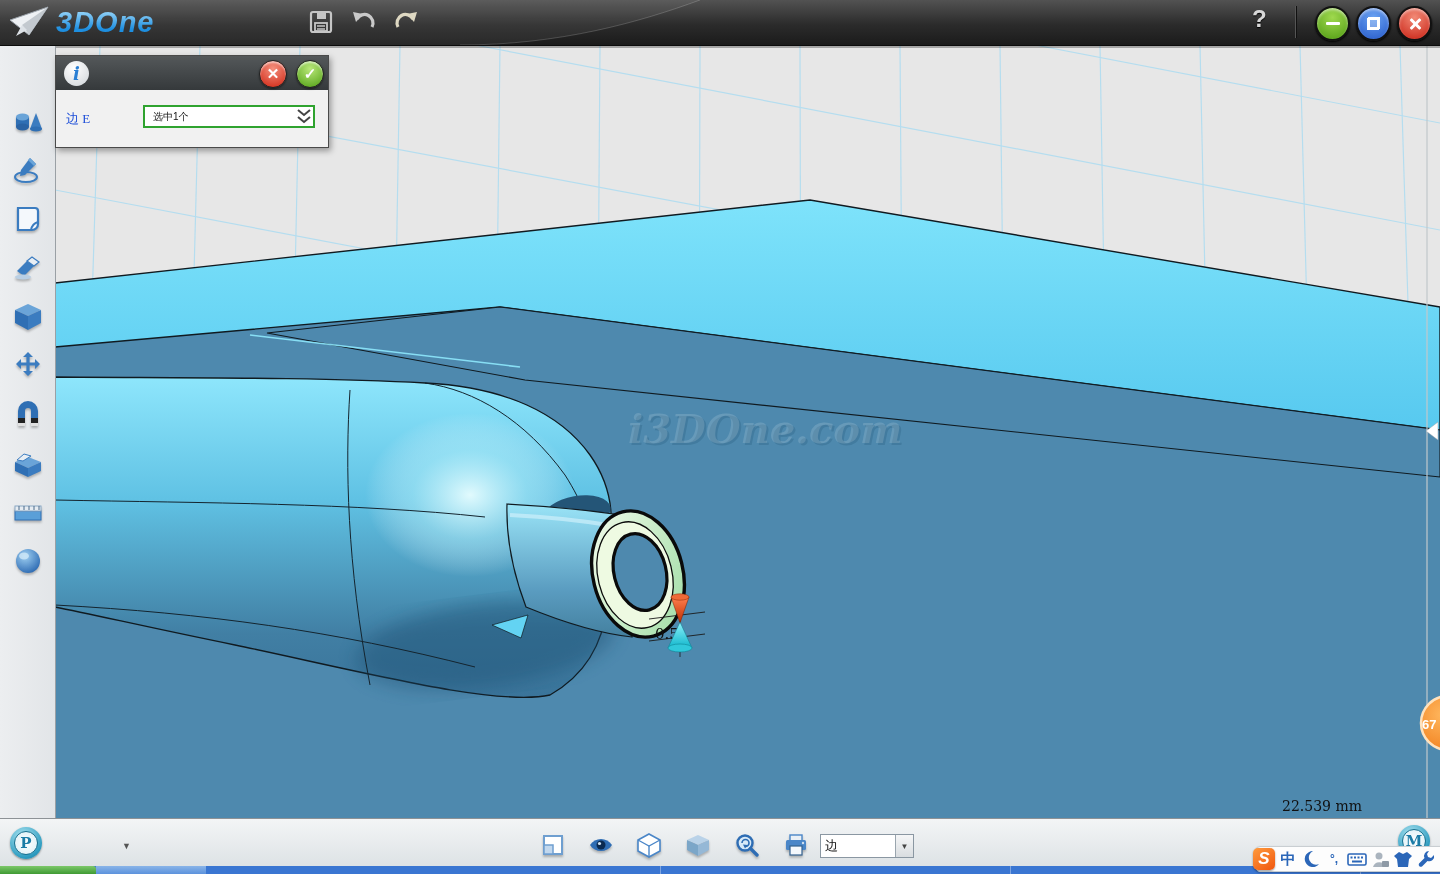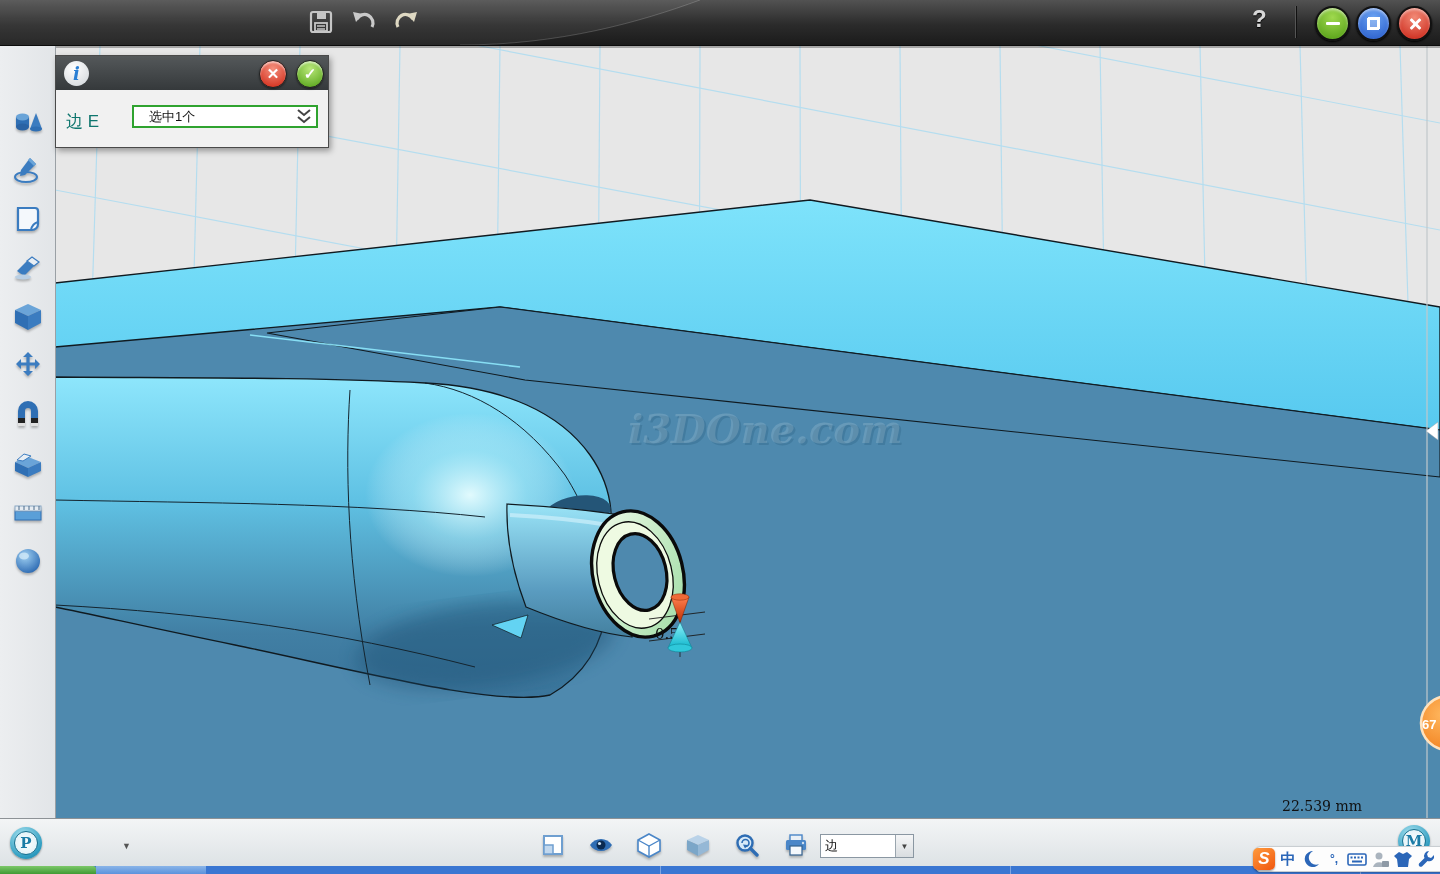--- a/index.html
+++ b/index.html
@@ -252,6 +252,14 @@
     <path d="M0 0 L700 0 C640 22 560 45 460 45 L0 45 Z" fill="rgba(255,255,255,.06)"></path>
     <path d="M700 0 C640 22 560 45 460 45" stroke="rgba(255,255,255,.18)" fill="none"></path>
   </svg>
+  <div class="abs brand">
+    <svg width="42" height="36" viewBox="0 0 42 36">
+      <polygon points="2,16 40,3 21,31" fill="#eef1f4" stroke="#9aa2aa" stroke-width="1"></polygon>
+      <polygon points="40,3 21,31 14,21" fill="#c3c9cf"></polygon>
+      <polygon points="8,32 14,21 19,26" fill="#dde2e7"></polygon>
+    </svg>
+    <span class="brand-text">3DOne</span>
+  </div>
   <svg class="abs tb-icon" style="left:308px" viewBox="0 0 26 26">
     <rect x="3" y="3" width="20" height="20" rx="2" fill="none" stroke="#c6c6c6" stroke-width="2.2"></rect>
     <rect x="9" y="4" width="9" height="6" fill="#c6c6c6"></rect>

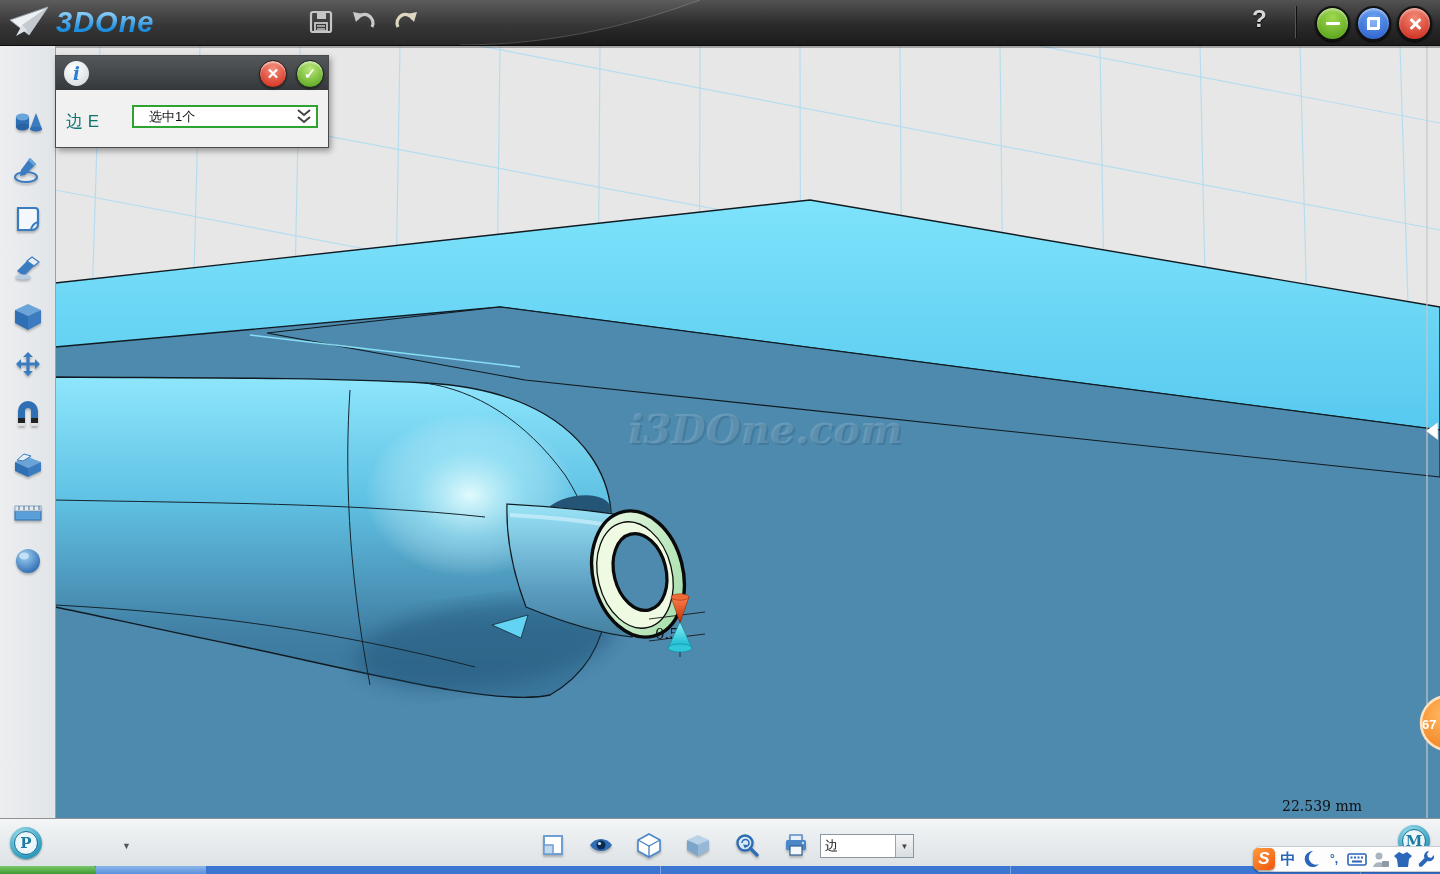--- a/index.html
+++ b/index.html
@@ -61,8 +61,8 @@
     box-shadow:inset 0 2px 2px rgba(255,255,255,.6),0 1px 2px rgba(0,0,0,.5);}
   .dlg-cancel{left:203px;background:radial-gradient(circle at 50% 30%,#f4907e,#cf2310);}
   .dlg-ok{left:240px;background:radial-gradient(circle at 50% 30%,#b9e87a,#4f9e12);}
-  .dlg-label{left:10px;top:54px;font-size:17px;color:#0f766e;
-    font-family:Liberation Sans, sans-serif;}
+  .dlg-label{left:10px;top:54px;font-size:13px;color:#1d4ed8;
+    font-family:Liberation Serif, serif;}
   .dlg-input{left:76px;top:49px;width:152px;height:19px;border:2px solid #2fa32f;
     background:#fff;font-size:13px;padding:0 15px;color:#111;outline:none;}
   .dlg-chevron{left:238px;top:50px;width:20px;height:22px;cursor:pointer;}

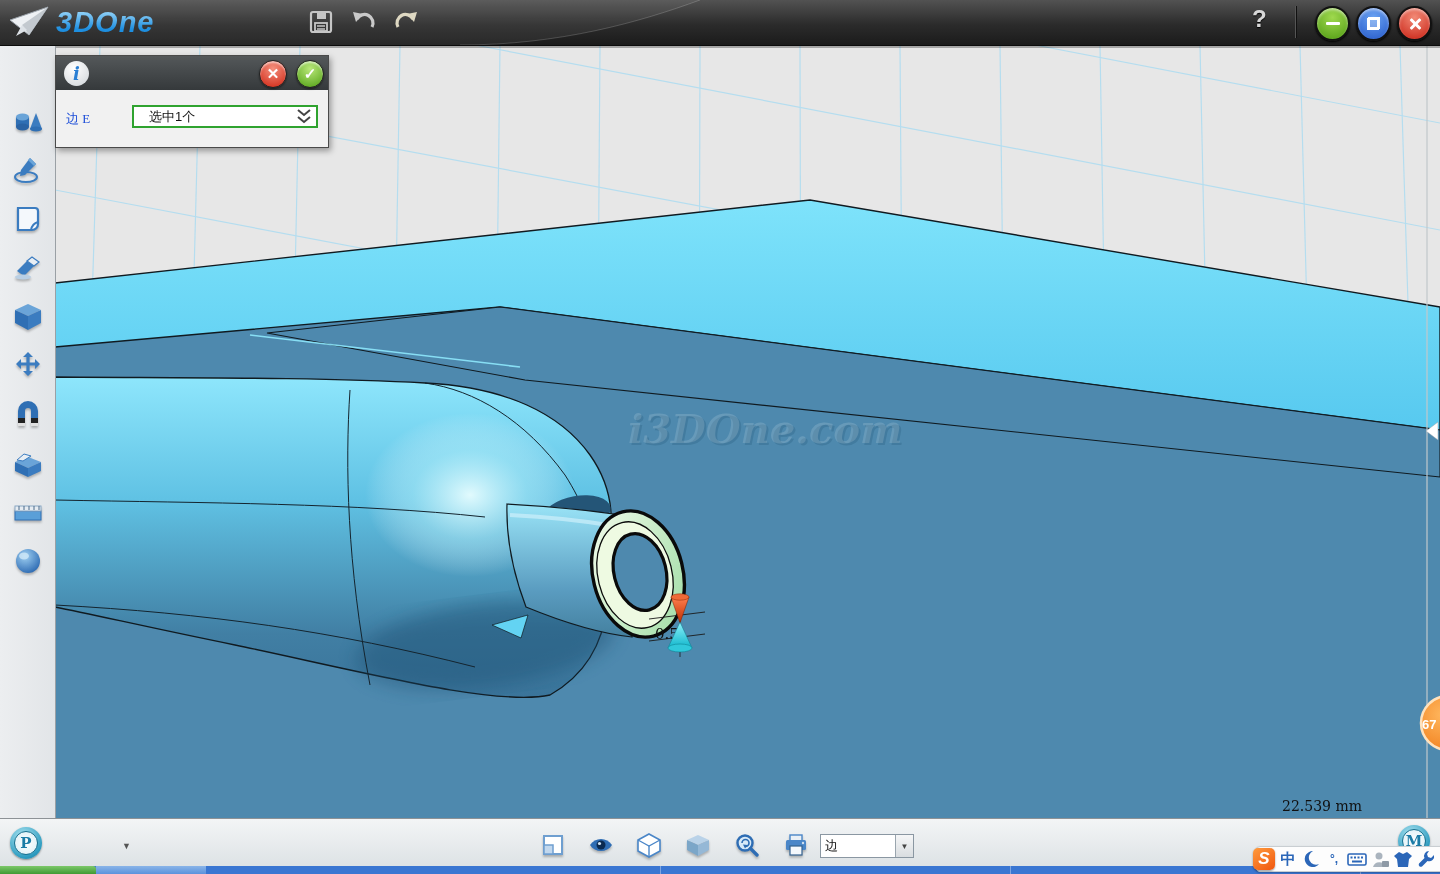--- a/index.html
+++ b/index.html
@@ -63,8 +63,8 @@
   .dlg-ok{left:240px;background:radial-gradient(circle at 50% 30%,#b9e87a,#4f9e12);}
   .dlg-label{left:10px;top:54px;font-size:13px;color:#1d4ed8;
     font-family:Liberation Serif, serif;}
-  .dlg-input{left:76px;top:49px;width:152px;height:19px;border:2px solid #2fa32f;
-    background:#fff;font-size:13px;padding:0 15px;color:#111;outline:none;}
+  .dlg-input{left:87px;top:49px;width:152px;height:19px;border:2px solid #2fa32f;
+    background:#fff;font-size:10px;padding:0 8px;color:#111;outline:none;}
   .dlg-chevron{left:238px;top:50px;width:20px;height:22px;cursor:pointer;}
 
   

